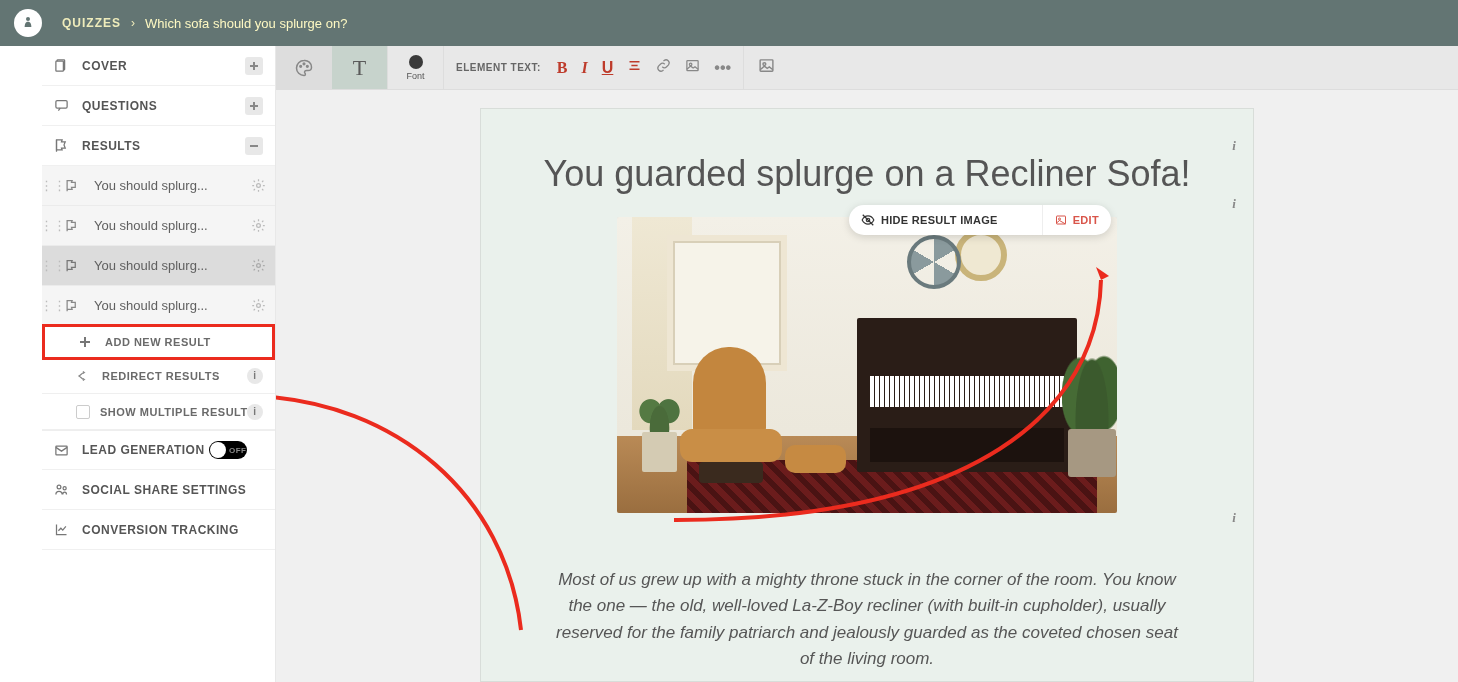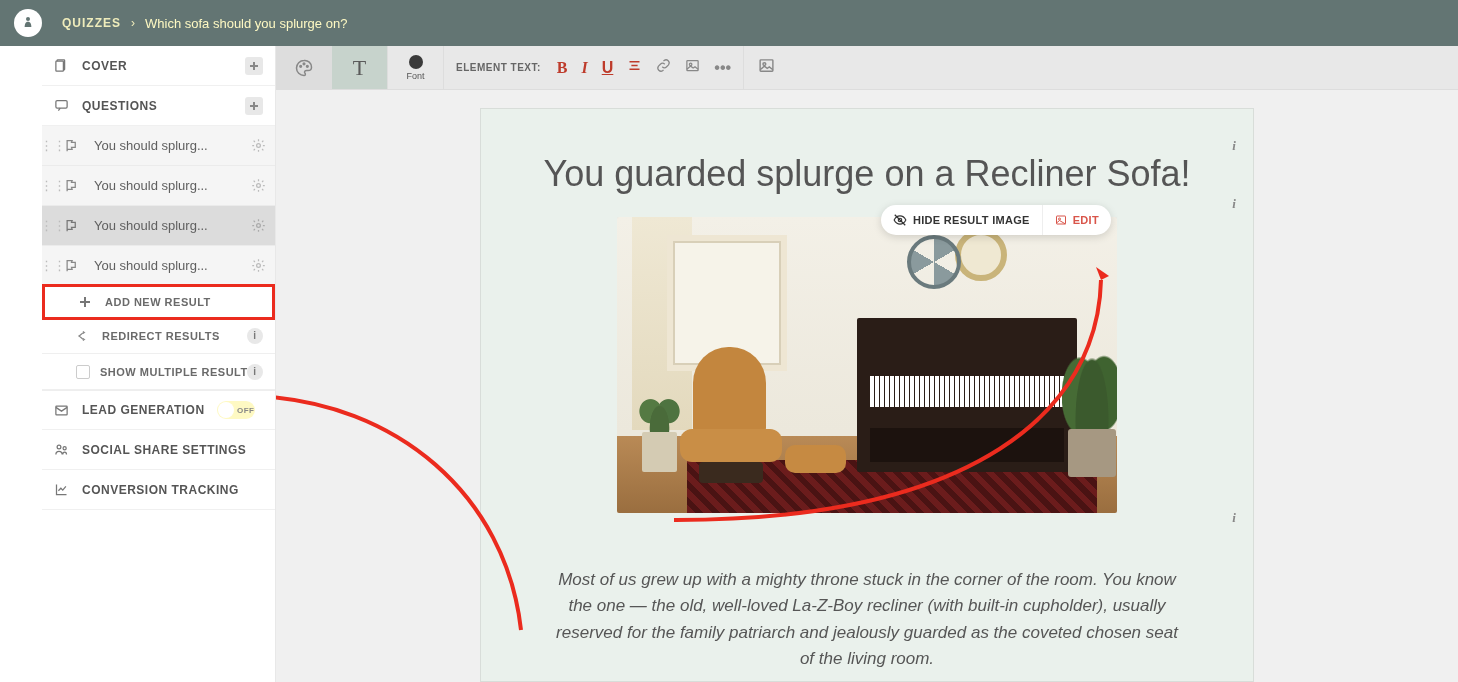--- a/index.html
+++ b/index.html
@@ -136,6 +136,20 @@
         </span>
     </div>
 
+    <div class="srow sel">
+      <span class="left-ic">
+        <svg class="icon" viewBox="0 0 24 24" fill="#777">
+            <path d="M4 3h9l-1 3h6l-2 5 2 5h-6l1 3H4z" fill="none" stroke="#777" stroke-width="2"></path>
+            <line x1="4" y1="3" x2="4" y2="22" stroke="#777" stroke-width="2"></line>
+          </svg>
+      </span>
+      <span class="lbl">RESULTS</span>
+      <span class="right-ic minus">
+          <svg width="10" height="10" viewBox="0 0 10 10">
+            <path d="M1 5h8" stroke="#888" stroke-width="2"></path>
+          </svg>
+        </span>
+    </div>
 
     <div class="sub">
       <span class="drag">⋮⋮</span>

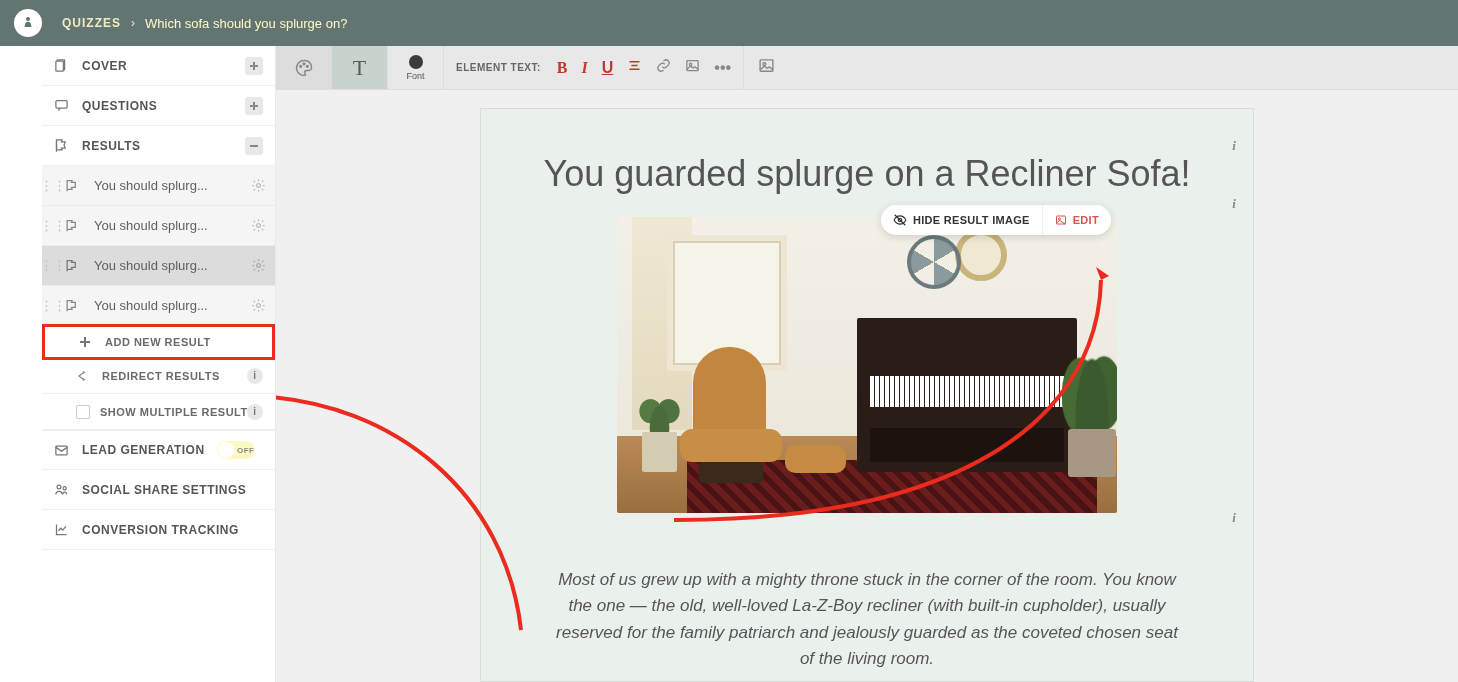--- a/index.html
+++ b/index.html
@@ -55,7 +55,7 @@
     .card h1 { font-size:36px; font-weight:400; color:#555; text-align:center; font-family: Helvetica, Arial, sans-serif;}
     .img-cont { position:relative; margin: 22px auto 0; width: 500px; }
     .img-cont .img { width:500px; height:296px; background:#ddd; border-radius:2px; overflow:hidden; position:relative;}
-    .img-cont .imgtool { position:absolute; top:-12px; right:6px; background:#fff; border-radius:20px; height:30px; display:flex; align-items:center; box-shadow:0 2px 8px rgba(0,0,0,.15); z-index:3;}
+    .img-cont .imgtool { position:absolute; top:-12px; right:6px; background:#fff; border-radius:20px; height:30px; display:flex; align-items:center; box-shadow:0 2px 8px rgba(0,0,0,.15); z-index:3;gap:32px;}
     .imgtool .bt { display:flex; align-items:center; gap:6px; padding:0 12px; font-size:11px; font-weight:700; letter-spacing:.3px; height:100%;}
     .imgtool .bt.hide { color:#333;}
     .imgtool .bt.edit { color:#d9554a; border-left:1px solid #eee;}

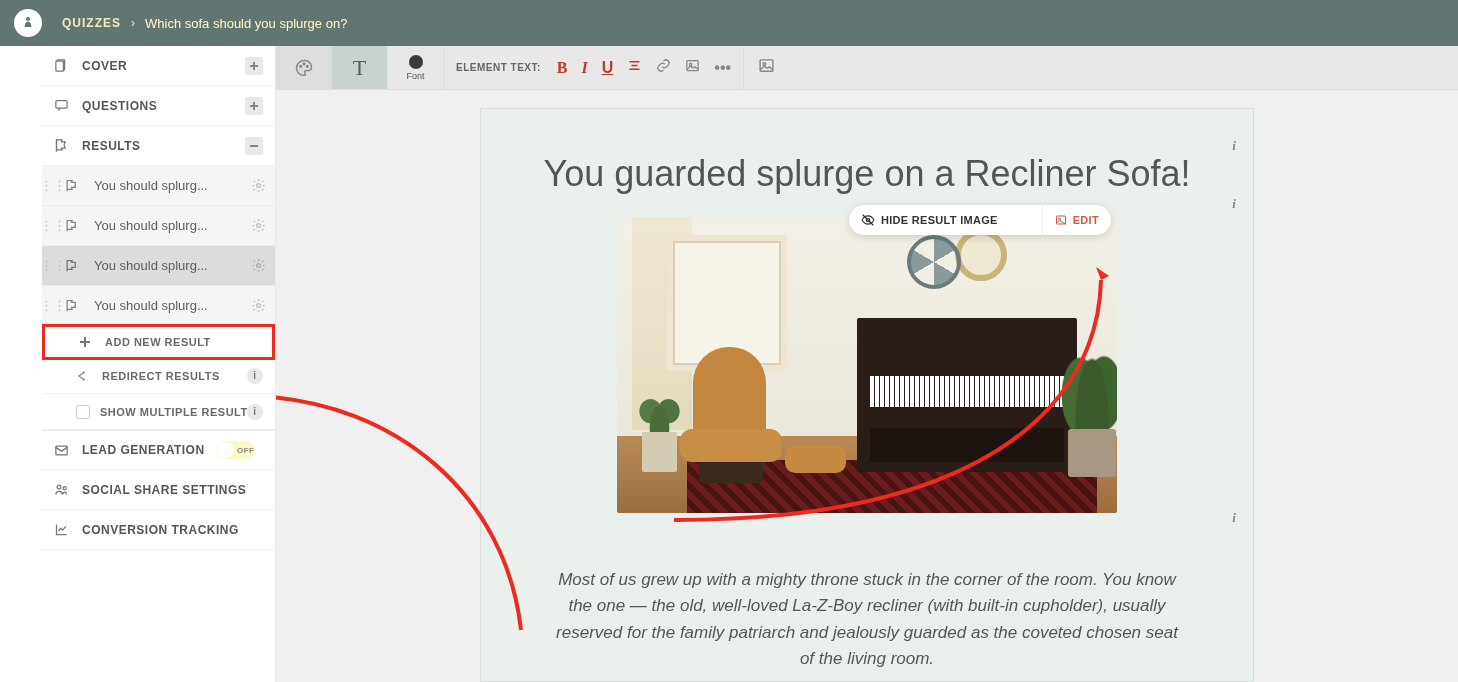--- a/index.html
+++ b/index.html
@@ -31,7 +31,7 @@
     .actionrow.add-new { border: 3px solid #eb2b1e; margin: -2px 0; z-index: 5; }
     .actionrow .info-i { position:absolute; right:12px; width:16px; height:16px; border-radius:50%; background:#e8e8e8; display:flex; align-items:center; justify-content:center; font-size:10px; font-weight:700; color:#777;}
     .actionrow .cb { width:14px; height:14px; border:1px solid #ccc; margin-right: 10px; border-radius:2px;}
-    .toggle-off { position:absolute; right:20px; width:38px; height:18px; border-radius:10px; background:#fef9c3; display:flex; align-items:center;}
+    .toggle-off { position:absolute; right:28px; width:38px; height:18px; border-radius:10px; background:#000000; display:flex; align-items:center;}
     .toggle-off .knob{ width:16px; height:16px; border-radius:50%; background:#fff; margin-left:1px;}
     .toggle-off .off { font-size:8px; font-weight:700; color:#888; margin-left:3px;}
     .main { flex:1; background: #f0f0f0; display:flex; flex-direction:column; min-width:0;}

